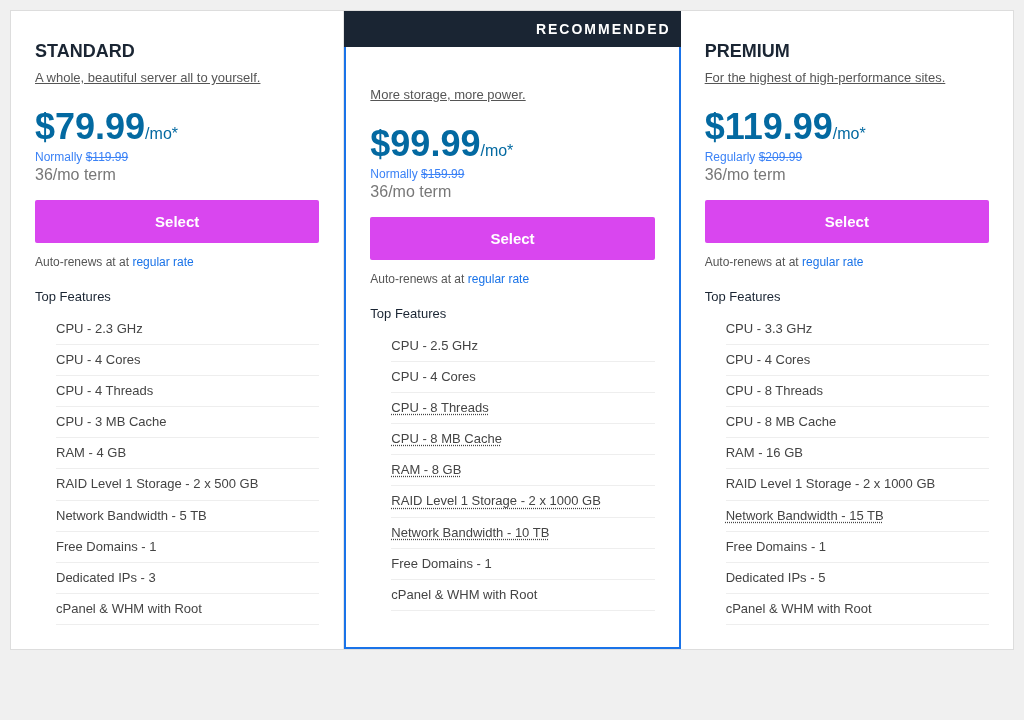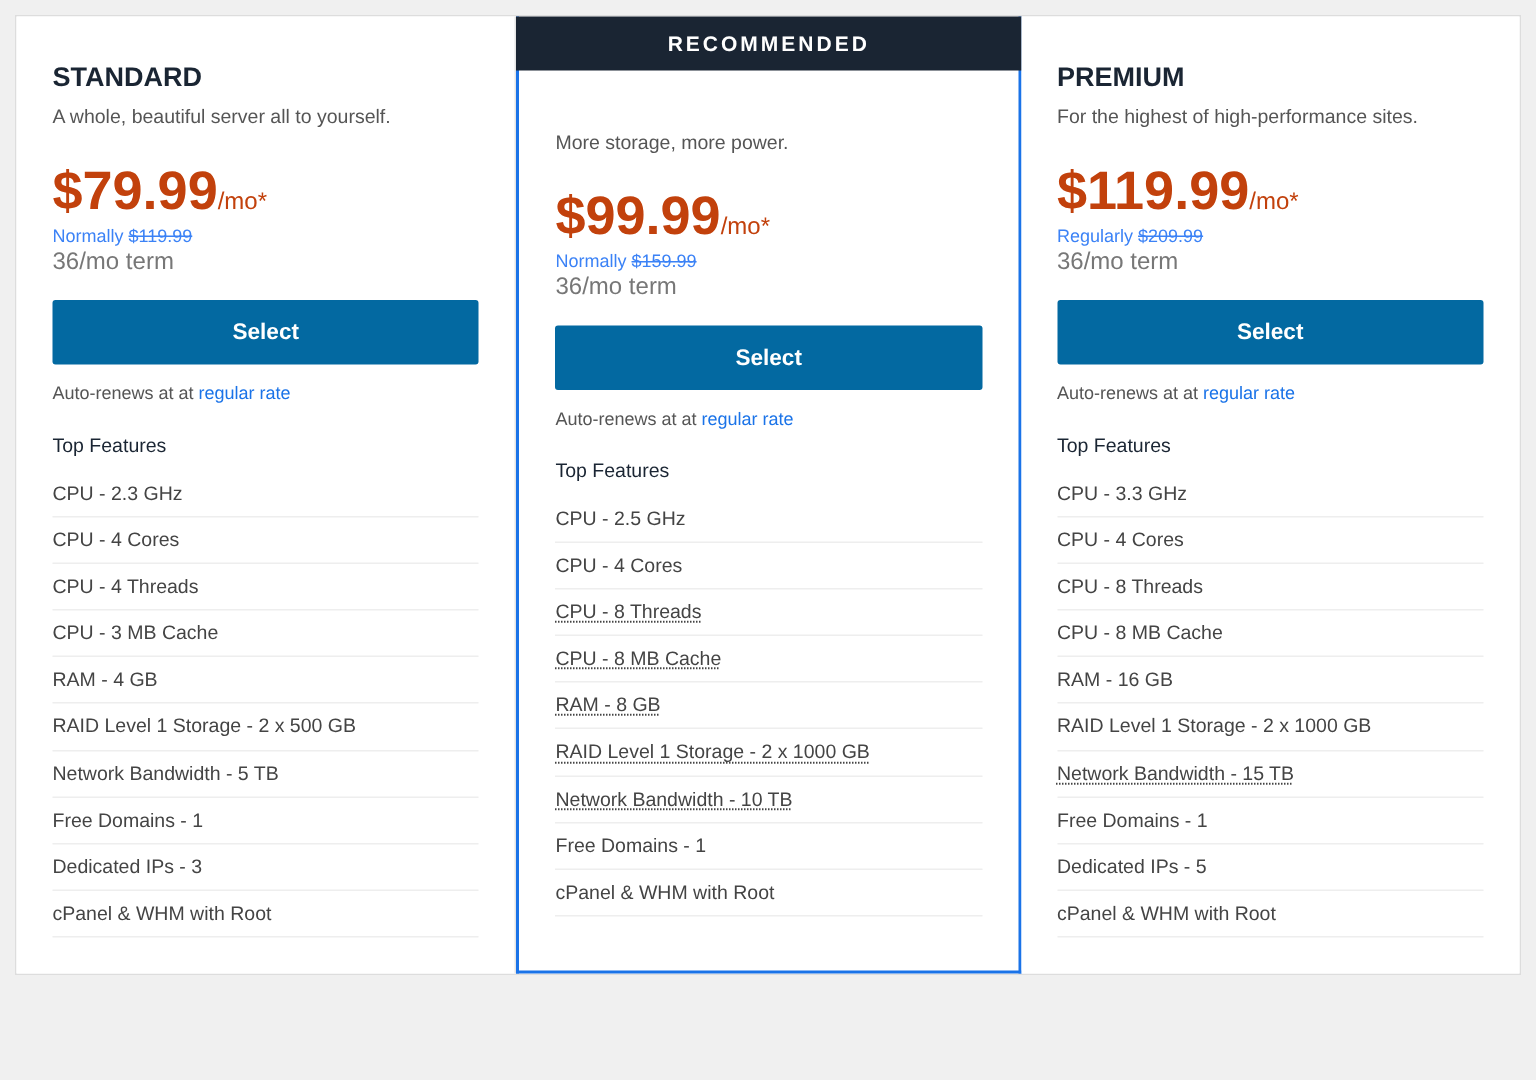--- a/index.html
+++ b/index.html
@@ -41,7 +41,7 @@
       right: -2px;
       background: #1a2533;
       color: #fff;
-      text-align: center;
+      text-align: right;
       padding: 10px;
       font-size: 14px;
       font-weight: bold;

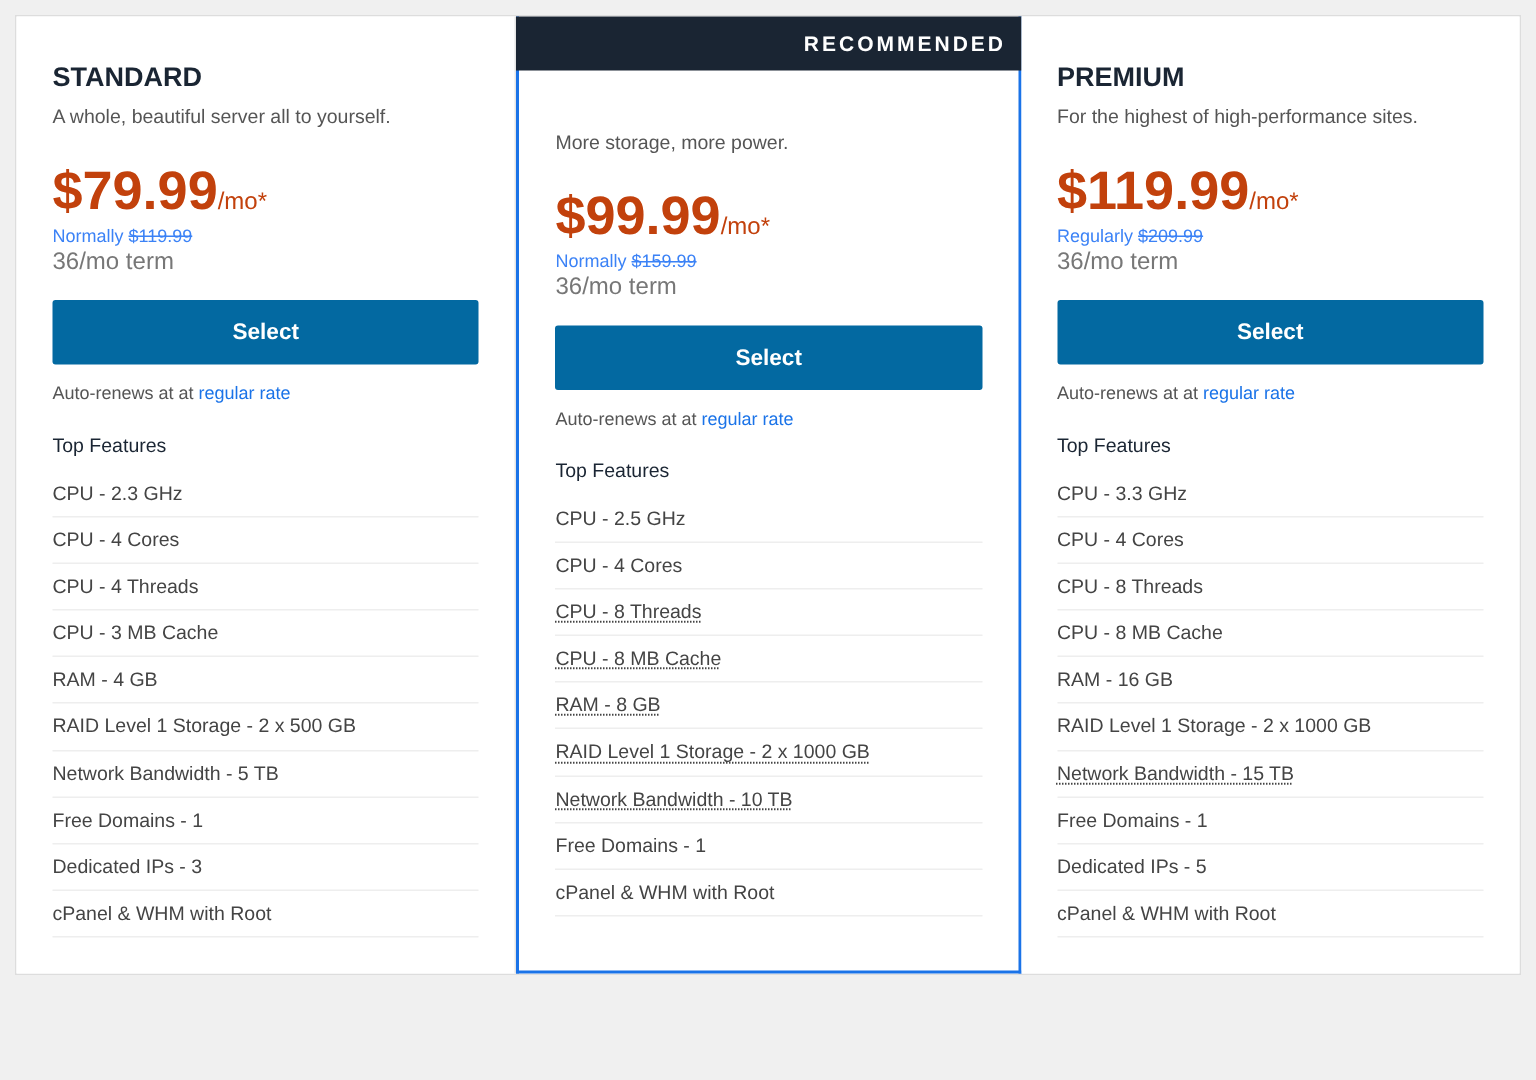--- a/index.html
+++ b/index.html
@@ -59,6 +59,7 @@
       color: #555;
       margin-bottom: 18px;
       line-height: 1.5;
+      text-decoration: underline;
     }
     .plan-price {
       font-size: 36px;

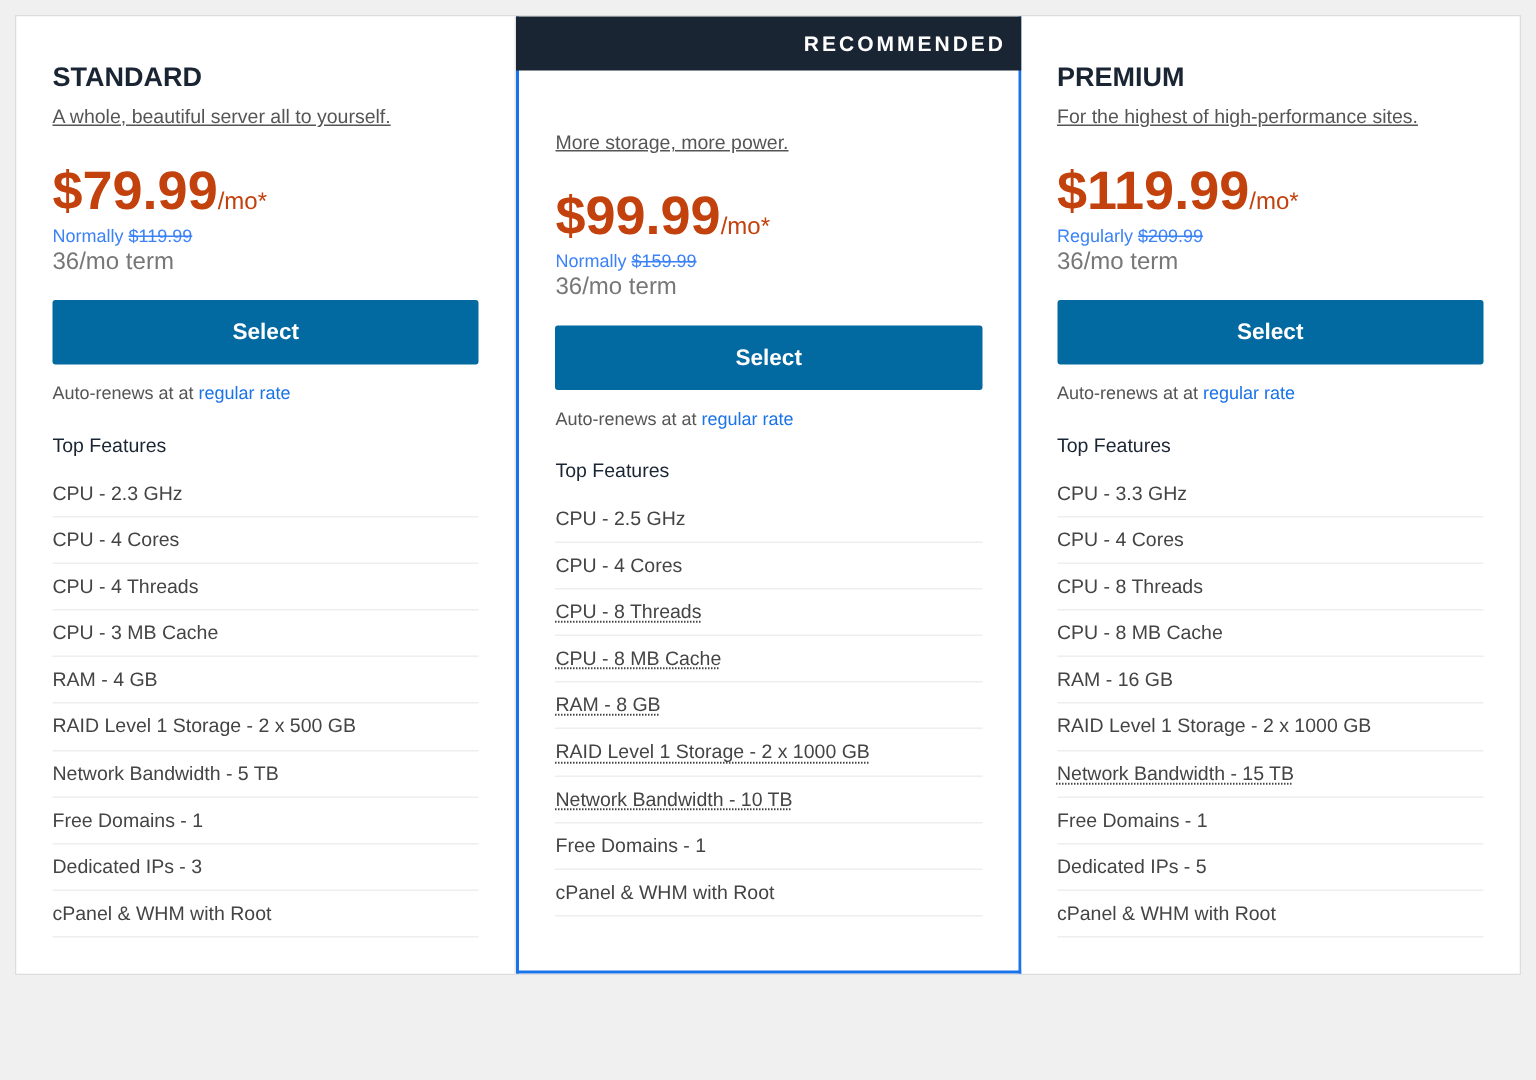--- a/index.html
+++ b/index.html
@@ -64,7 +64,7 @@
     .plan-price {
       font-size: 36px;
       font-weight: 900;
-      color: #c2410c;
+      color: #0369a1;
       margin-bottom: 2px;
     }
     .plan-price-suffix {

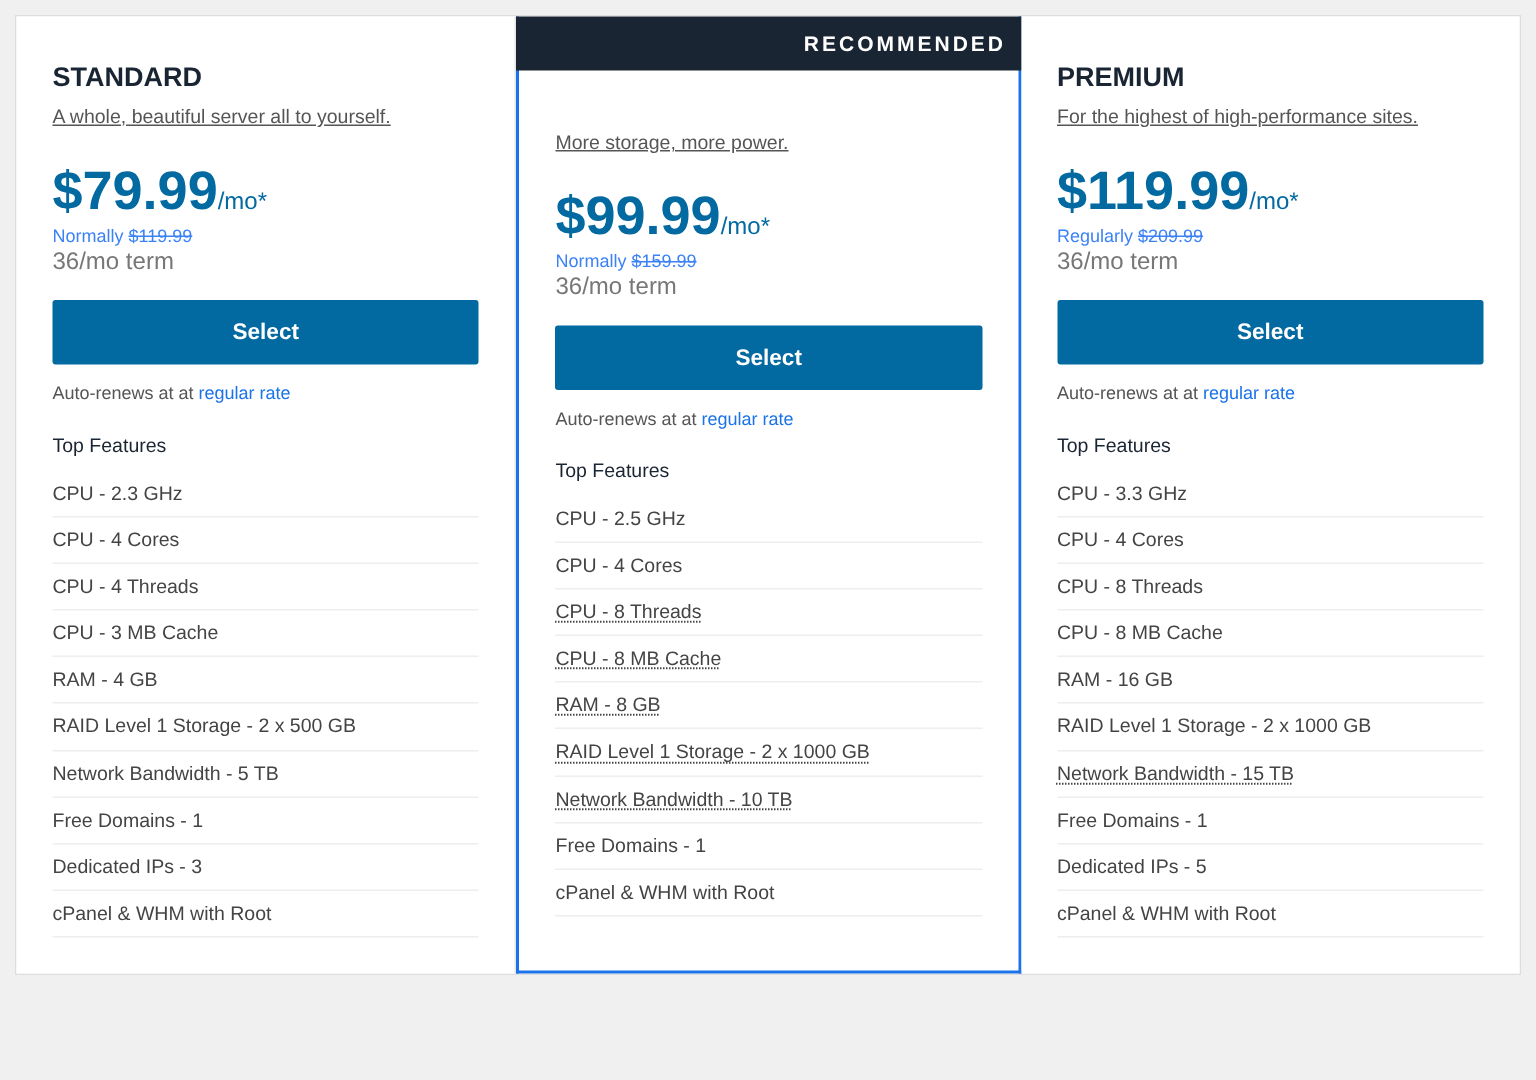--- a/index.html
+++ b/index.html
@@ -87,7 +87,7 @@
     .select-btn {
       display: block;
       width: 100%;
-      background: #0369a1;
+      background: #d946ef;
       color: #fff;
       border: none;
       padding: 13px;

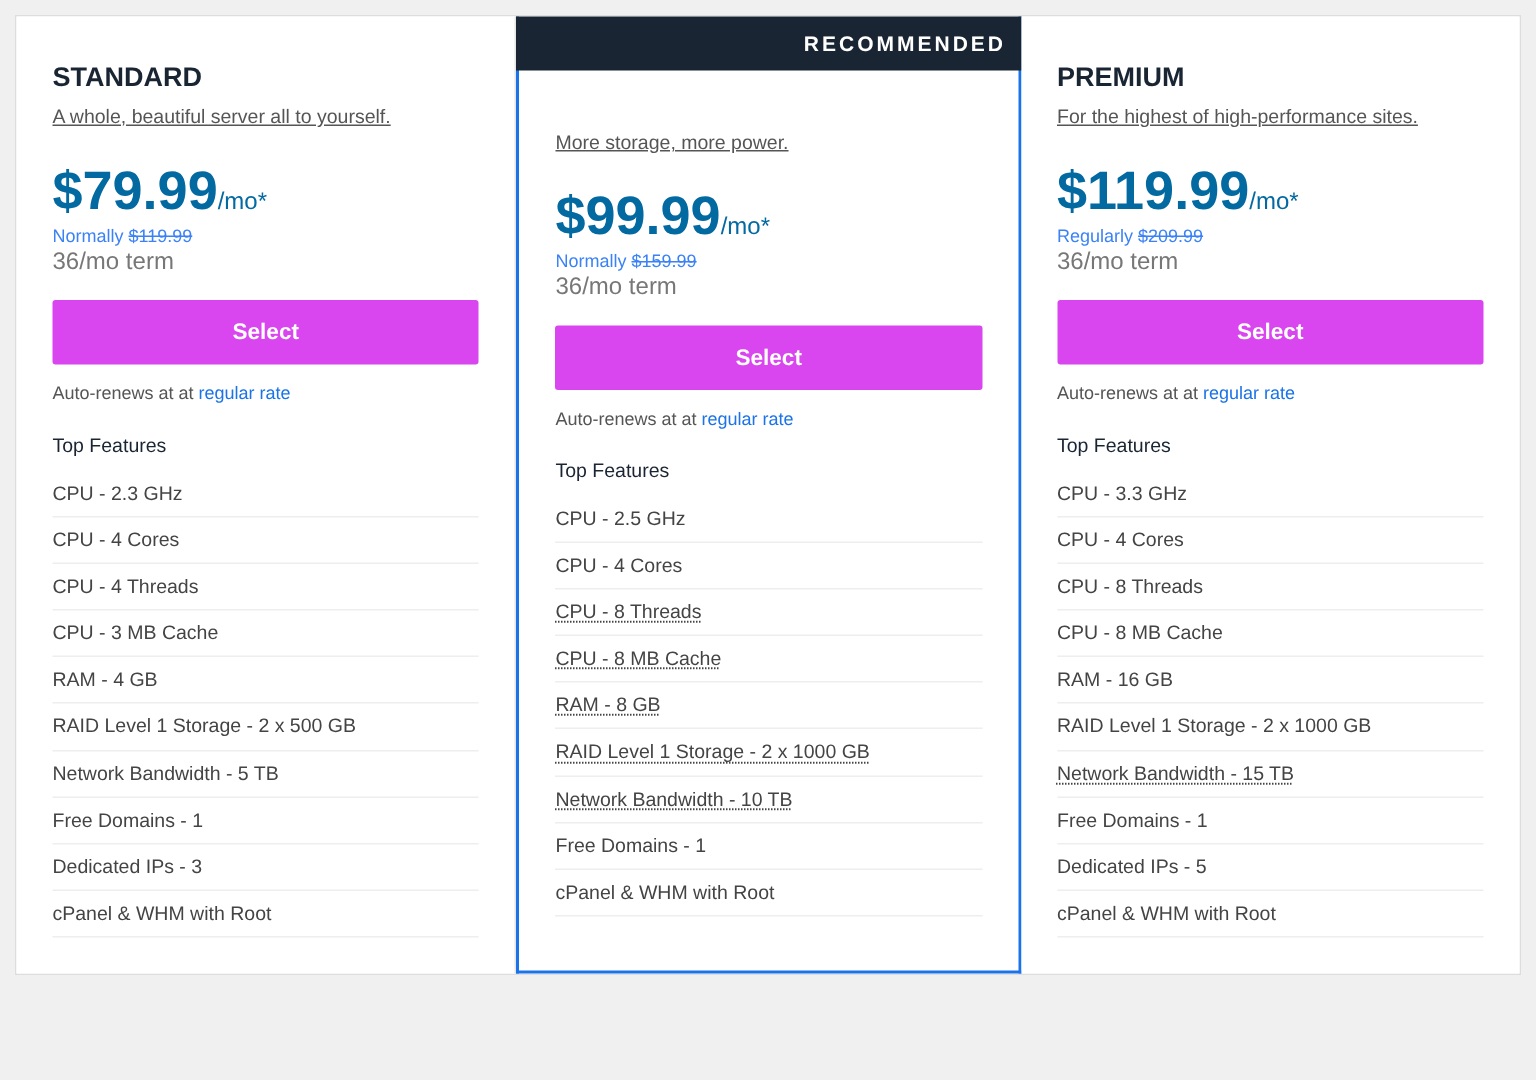--- a/index.html
+++ b/index.html
@@ -115,6 +115,7 @@
     .feature-list {
       list-style: none;
       padding: 0;
+      margin-left: 21px;
     }
     .feature-list li {
       font-size: 13px;

